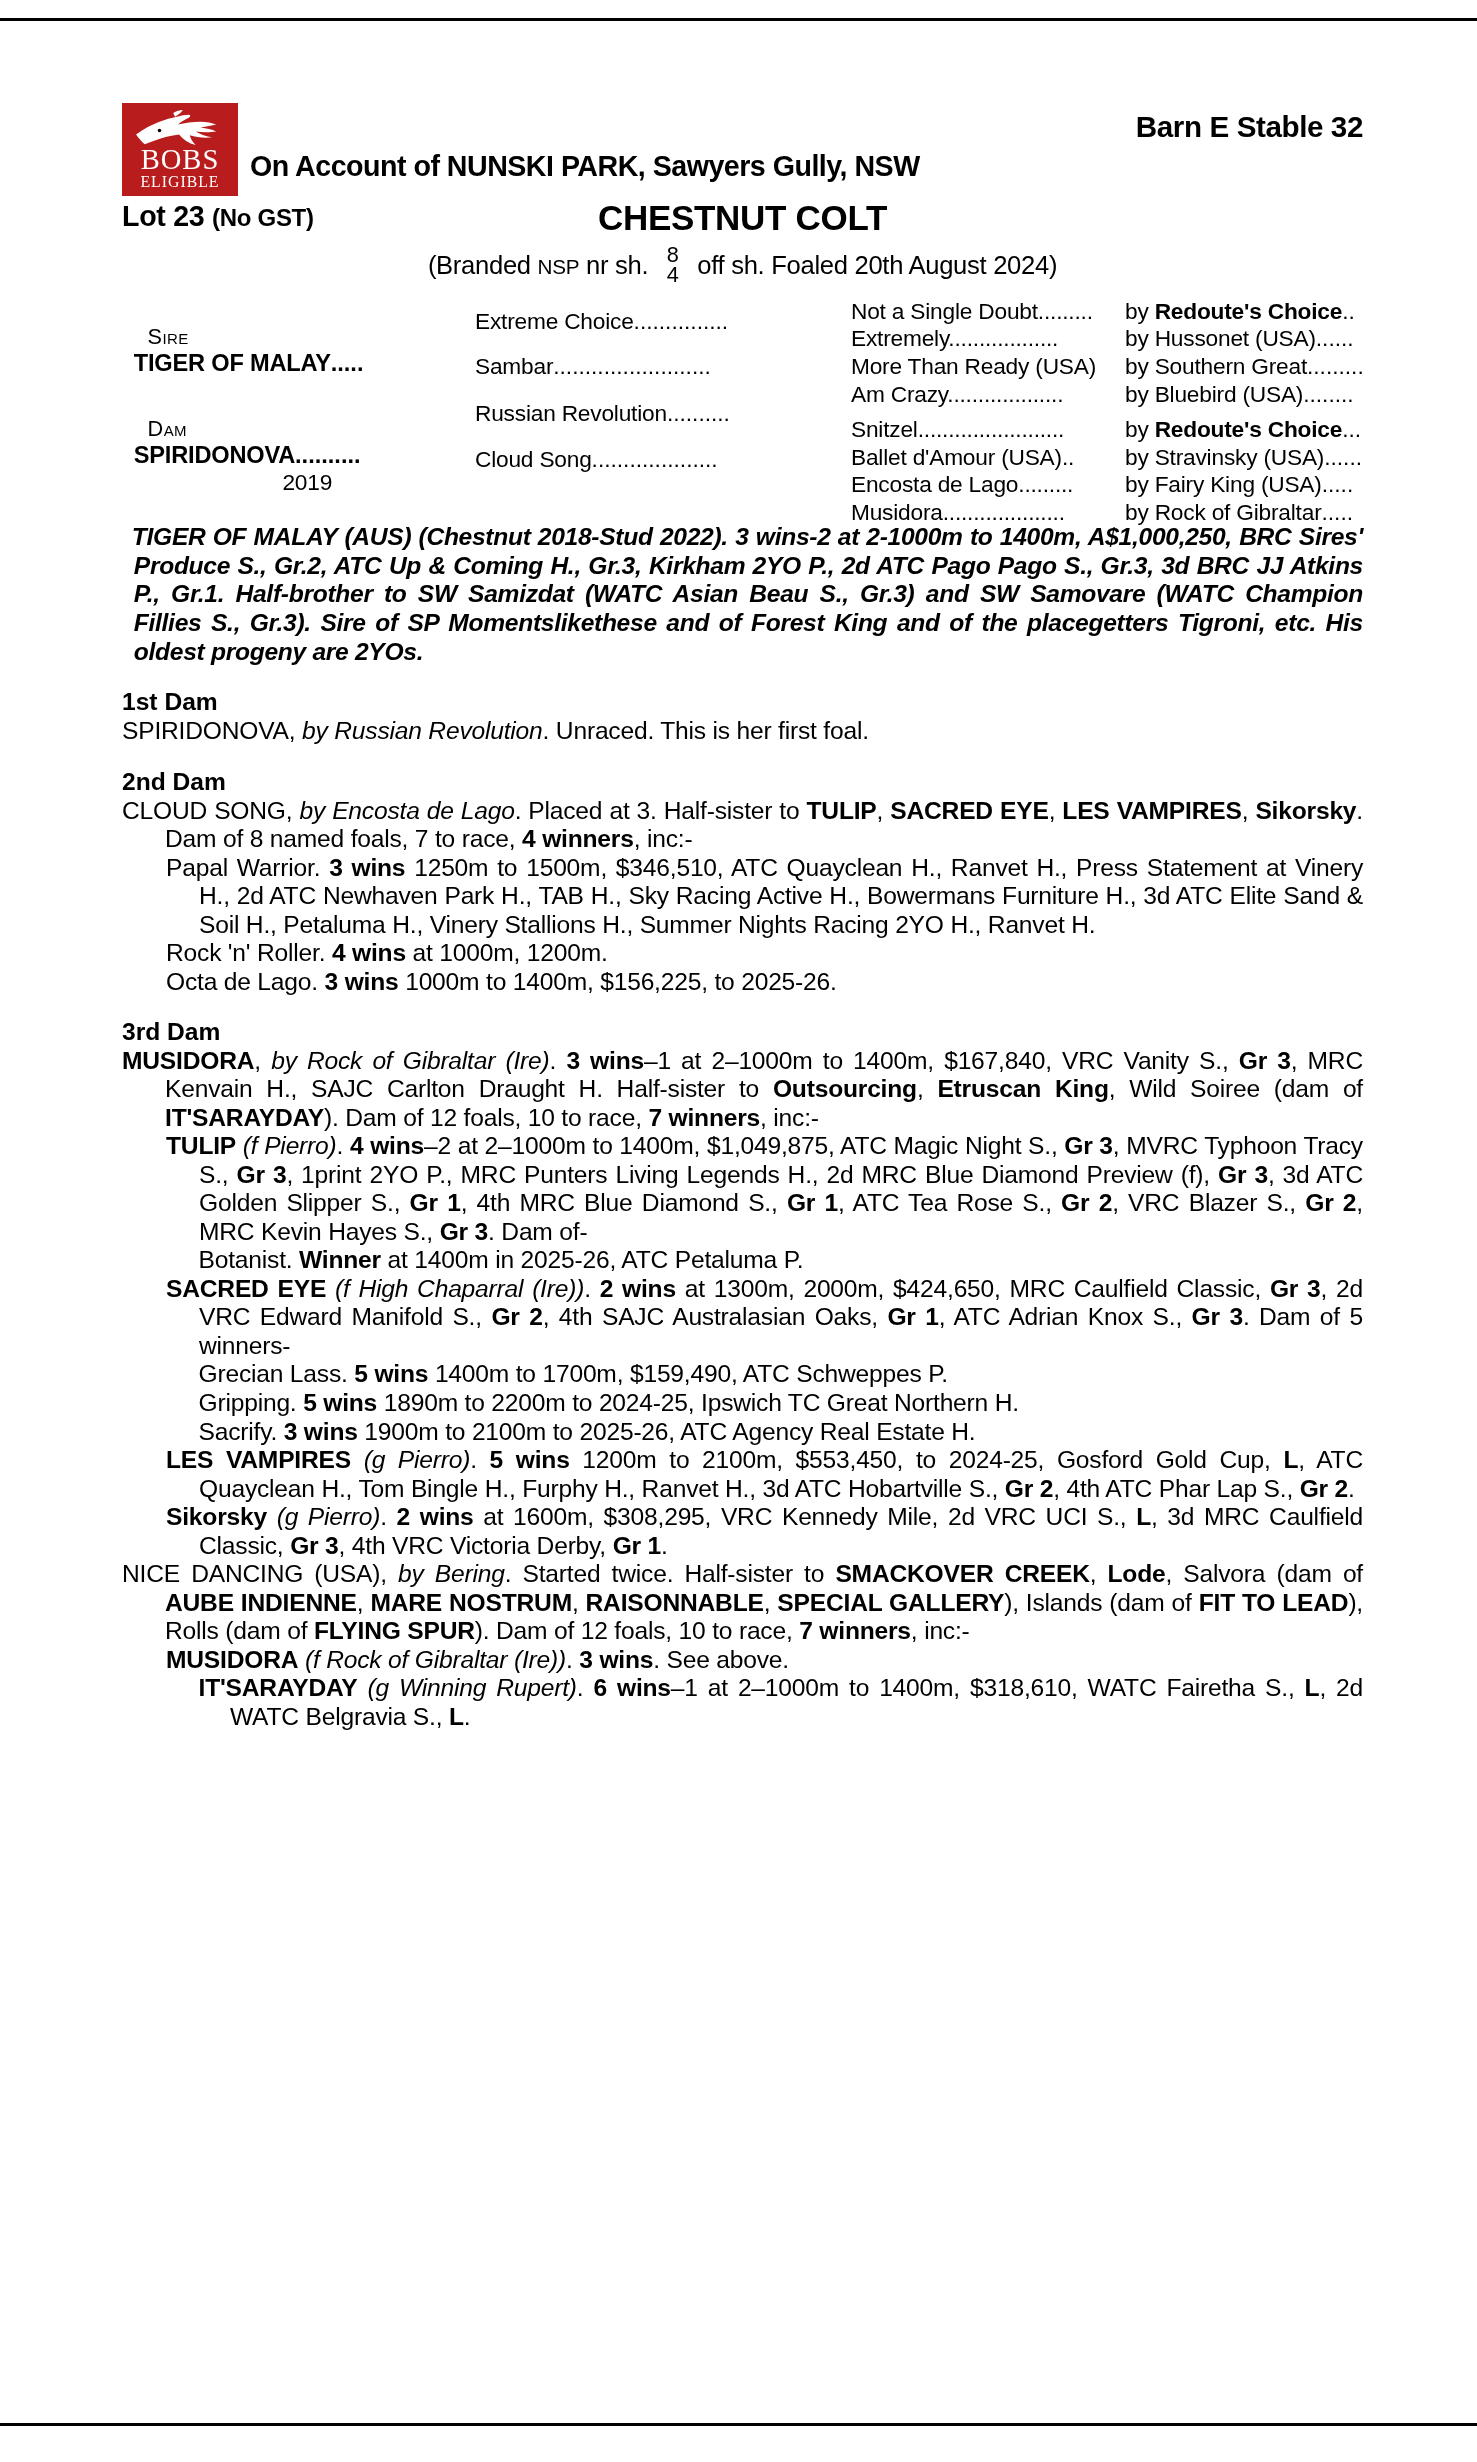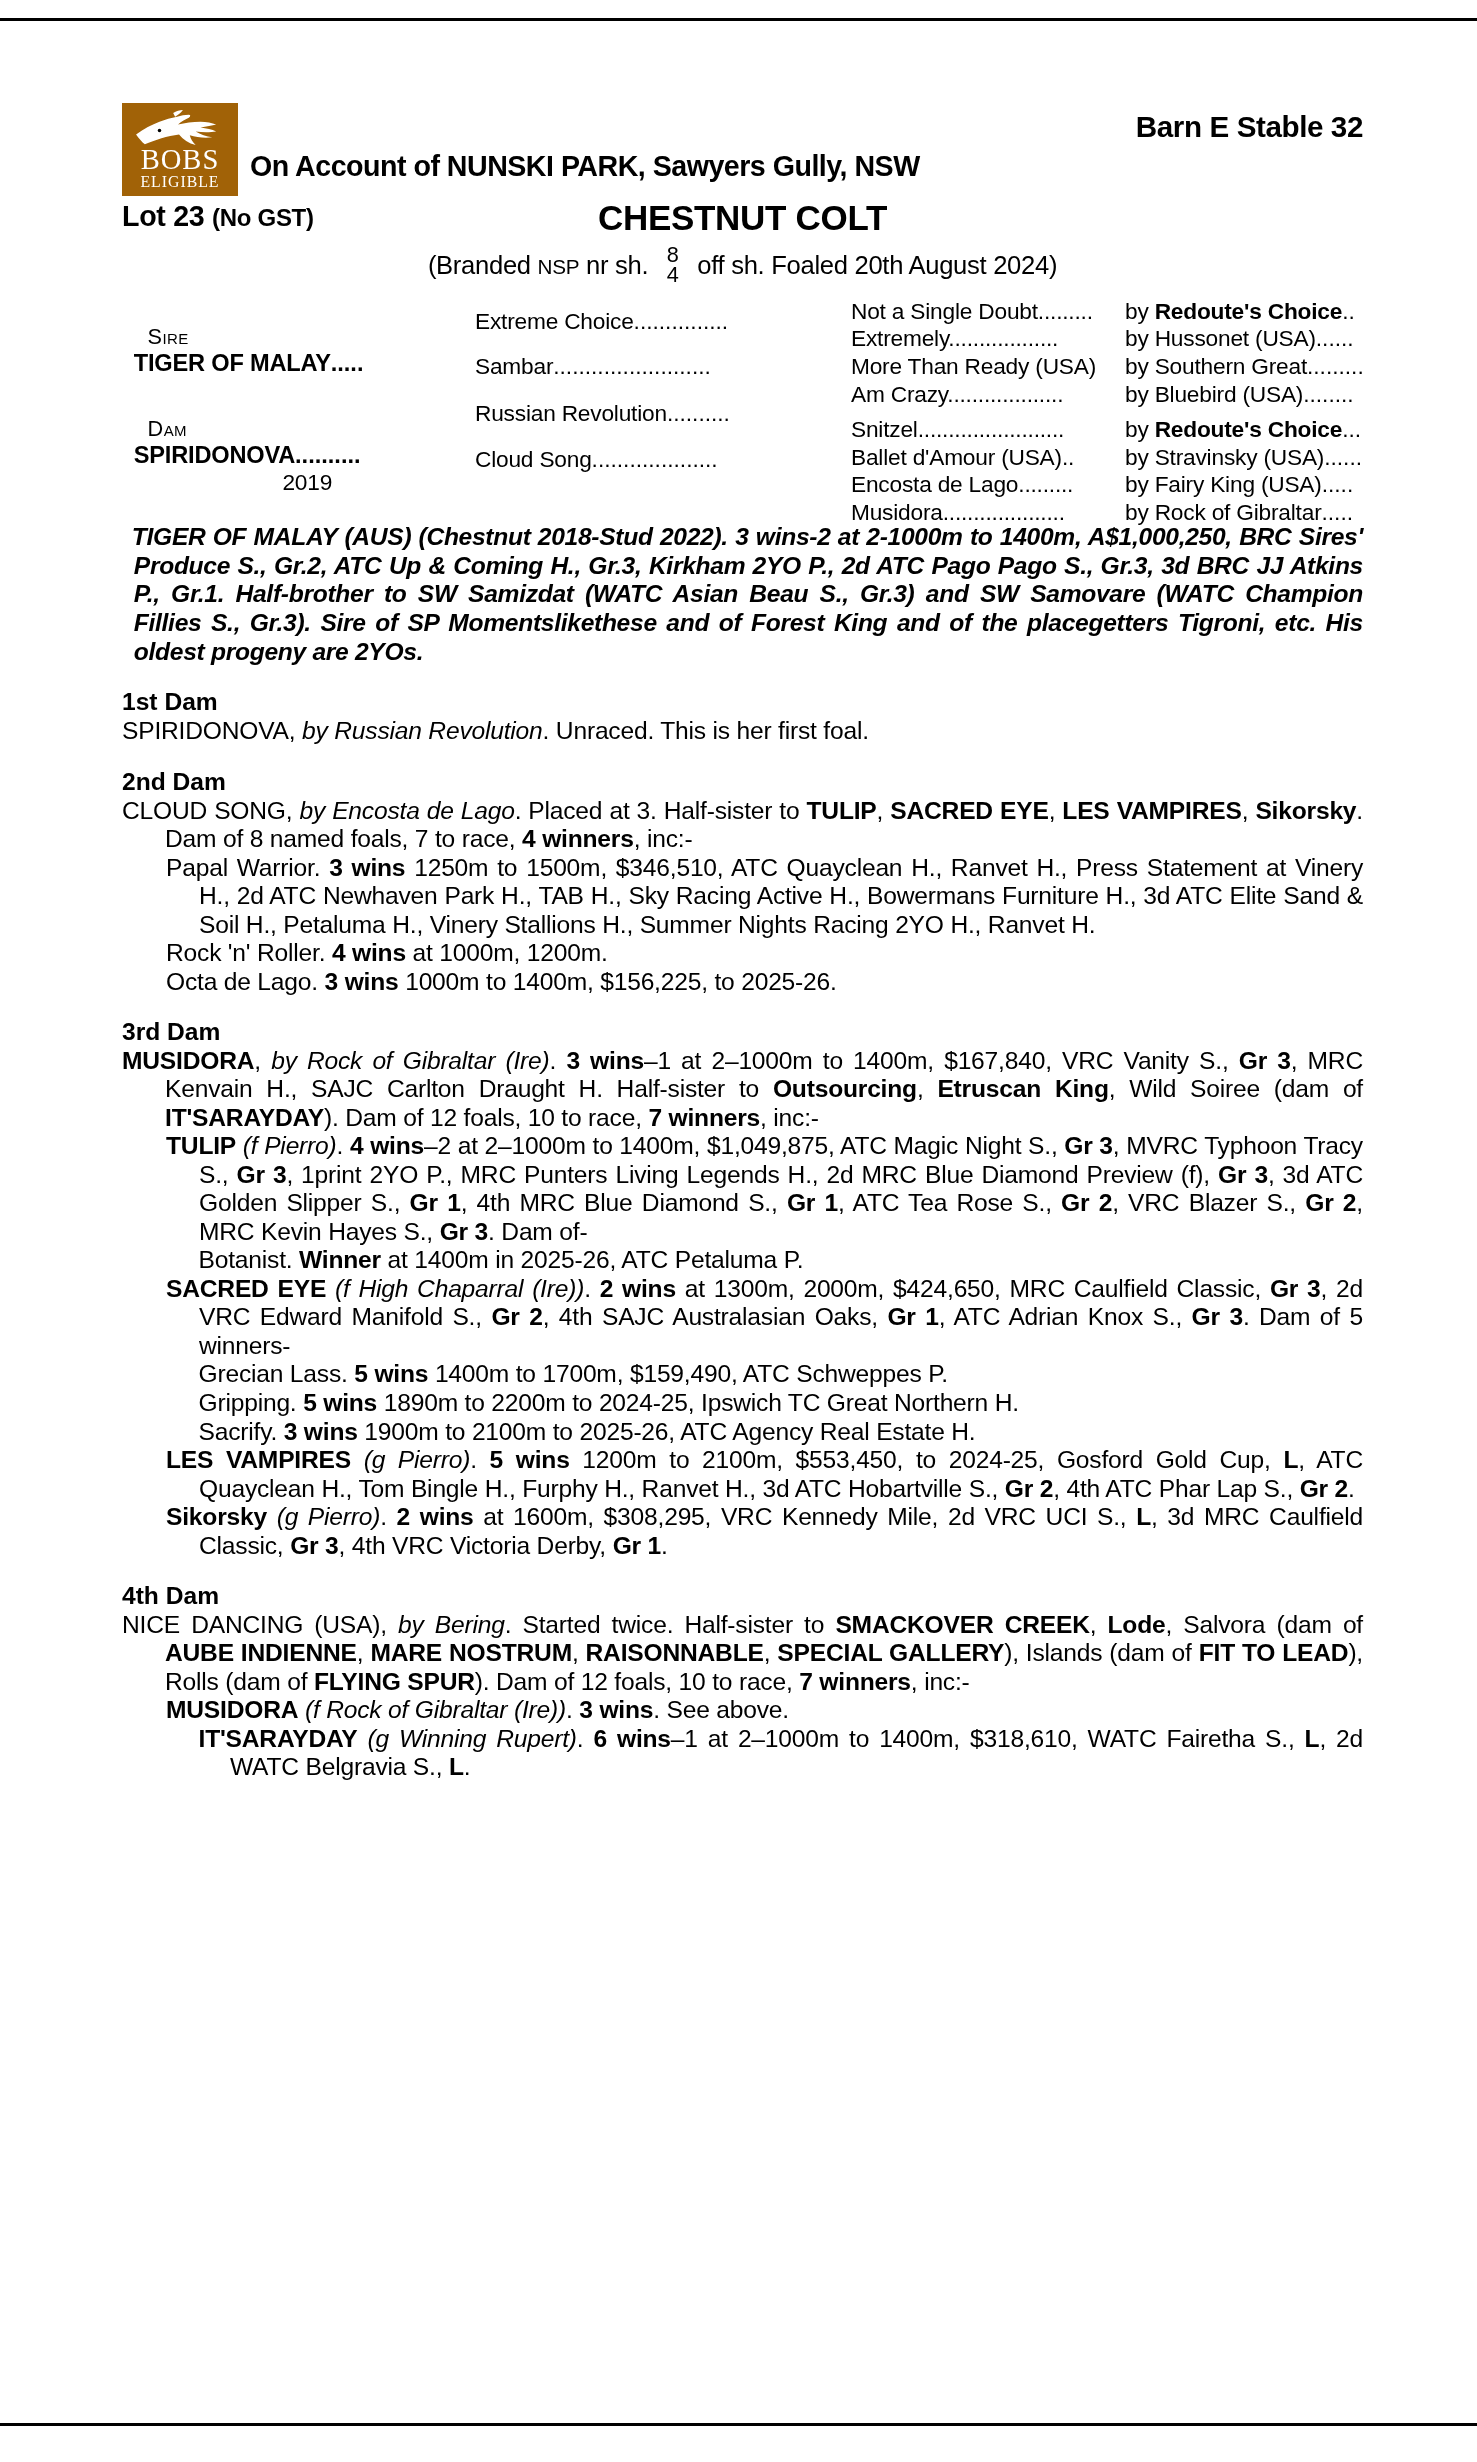--- a/index.html
+++ b/index.html
@@ -20,7 +20,7 @@
   .header-row { position:relative; height:95px; }
   .bobs-logo {
     position:absolute; left:0; top:0; width:116px; height:93px;
-    background:#a16207; color:#fff; overflow:hidden;
+    background:#b91c1c; color:#fff; overflow:hidden;
   }
   .bobs-logo .horse { position:absolute; left:7.9px; top:5.9px; width:100px; height:41px; }
   .bobs-logo .bobs-word {

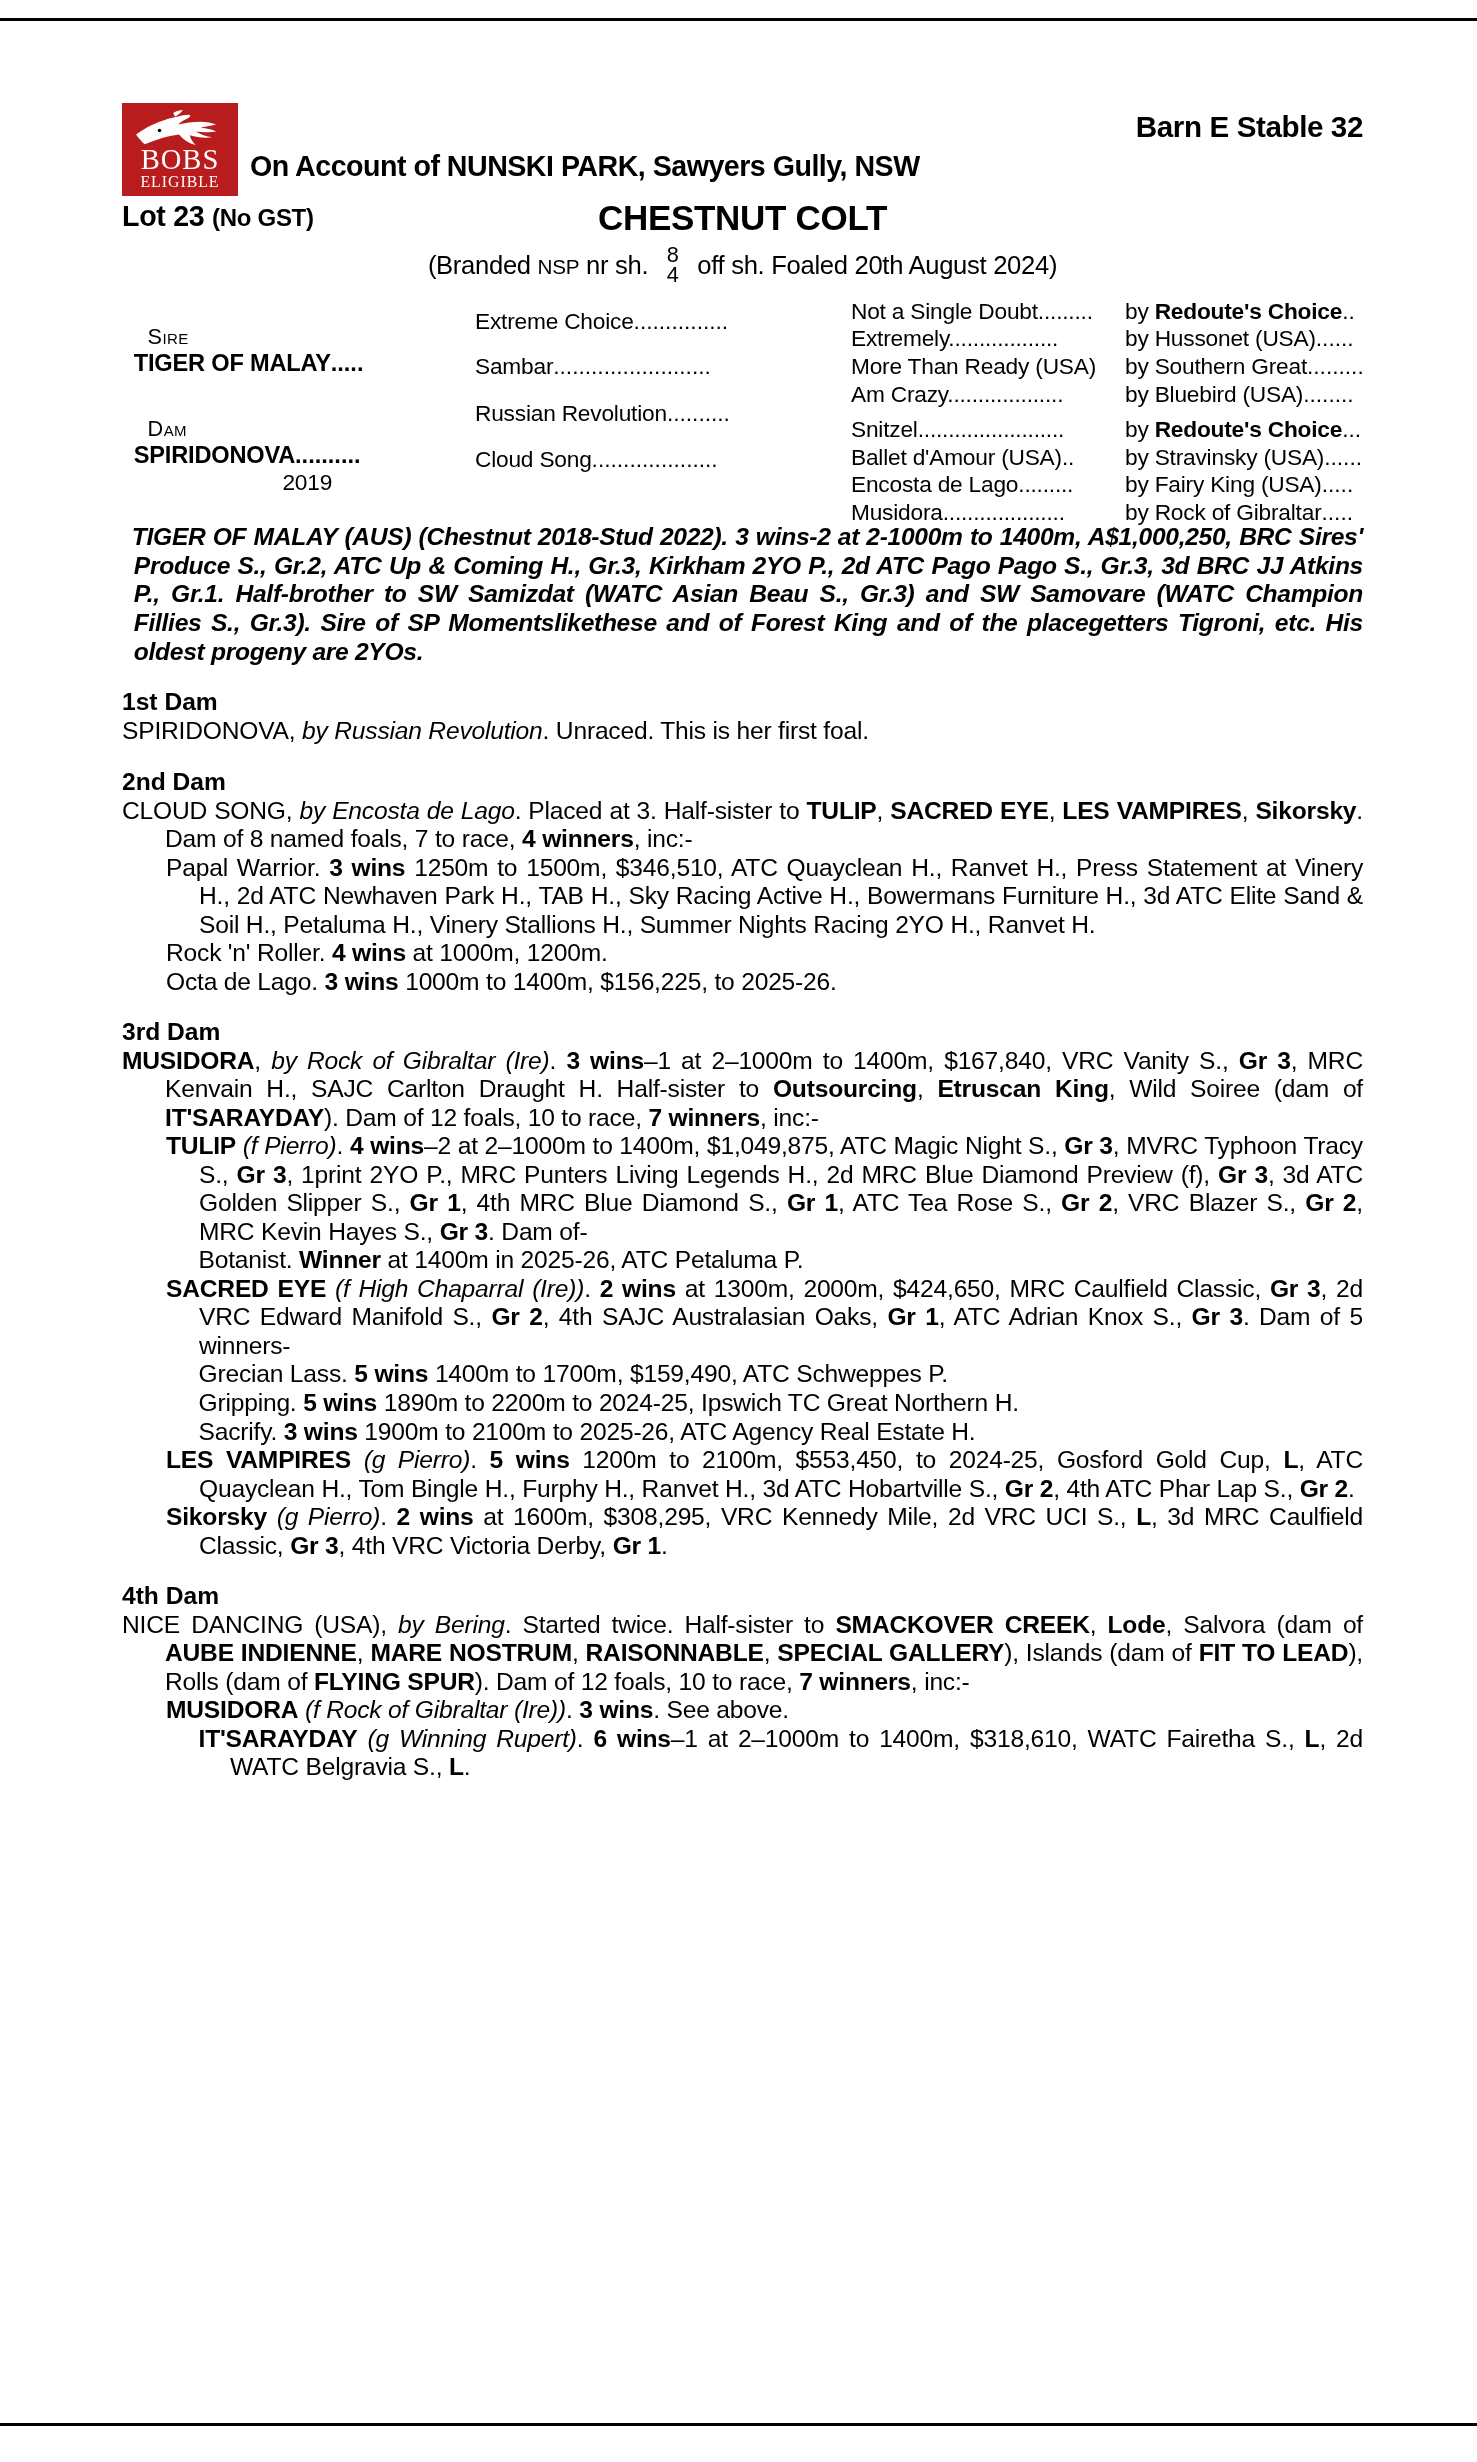--- a/index.html
+++ b/index.html
@@ -218,7 +218,6 @@
         <div class="blk hang2">Sacrify. <b>3 wins</b> 1900m to 2100m to 2025-26, ATC Agency Real Estate H.</div>
         <div class="blk hang1"><b>LES VAMPIRES</b> <i>(g Pierro)</i>. <b>5 wins</b> 1200m to 2100m, $553,450, to 2024-25, Gosford Gold Cup, <b>L</b>, ATC Quayclean H., Tom Bingle H., Furphy H., Ranvet H., 3d ATC Hobartville S., <b>Gr 2</b>, 4th ATC Phar Lap S., <b>Gr 2</b>.</div>
         <div class="blk hang1"><b>Sikorsky</b> <i>(g Pierro)</i>. <b>2 wins</b> at 1600m, $308,295, VRC Kennedy Mile, 2d VRC UCI S., <b>L</b>, 3d MRC Caulfield Classic, <b>Gr 3</b>, 4th VRC Victoria Derby, <b>Gr 1</b>.</div>
-        <div class="dam-head">4th Dam</div>
         <div class="blk hang0">NICE DANCING (USA), <i>by Bering</i>. Started twice. Half-sister to <b>SMACKOVER CREEK</b>, <b>Lode</b>, Salvora (dam of <b>AUBE INDIENNE</b>, <b>MARE NOSTRUM</b>, <b>RAISONNABLE</b>, <b>SPECIAL GALLERY</b>), Islands (dam of <b>FIT TO LEAD</b>), Rolls (dam of <b>FLYING SPUR</b>). Dam of 12 foals, 10 to race, <b>7 winners</b>, inc:-</div>
         <div class="blk hang1"><b>MUSIDORA</b> <i>(f Rock of Gibraltar (Ire))</i>. <b>3 wins</b>. See above.</div>
         <div class="blk hang2"><b>IT'SARAYDAY</b> <i>(g Winning Rupert)</i>. <b>6 wins</b>–1 at 2–1000m to 1400m, $318,610, WATC Fairetha S., <b>L</b>, 2d WATC Belgravia S., <b>L</b>.</div>

